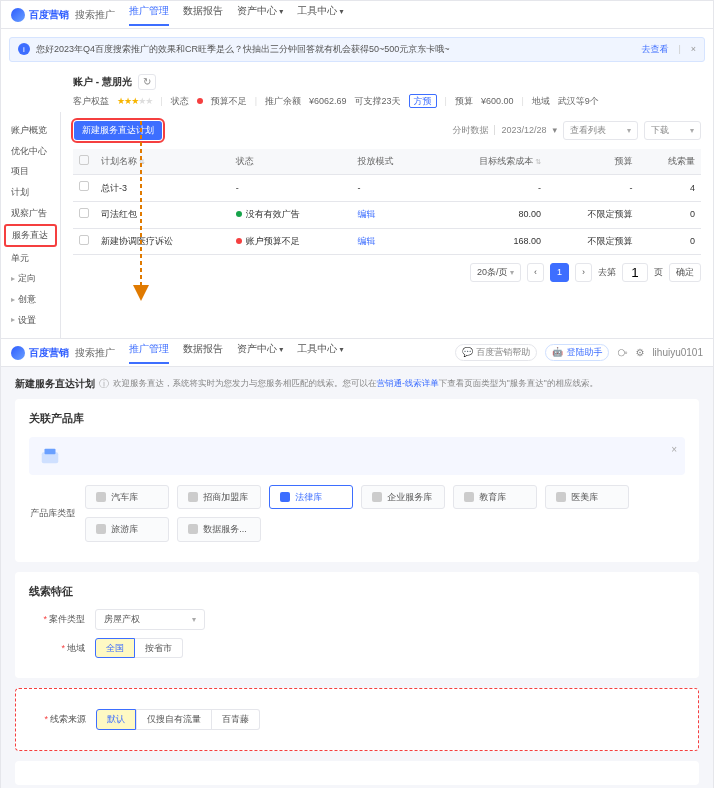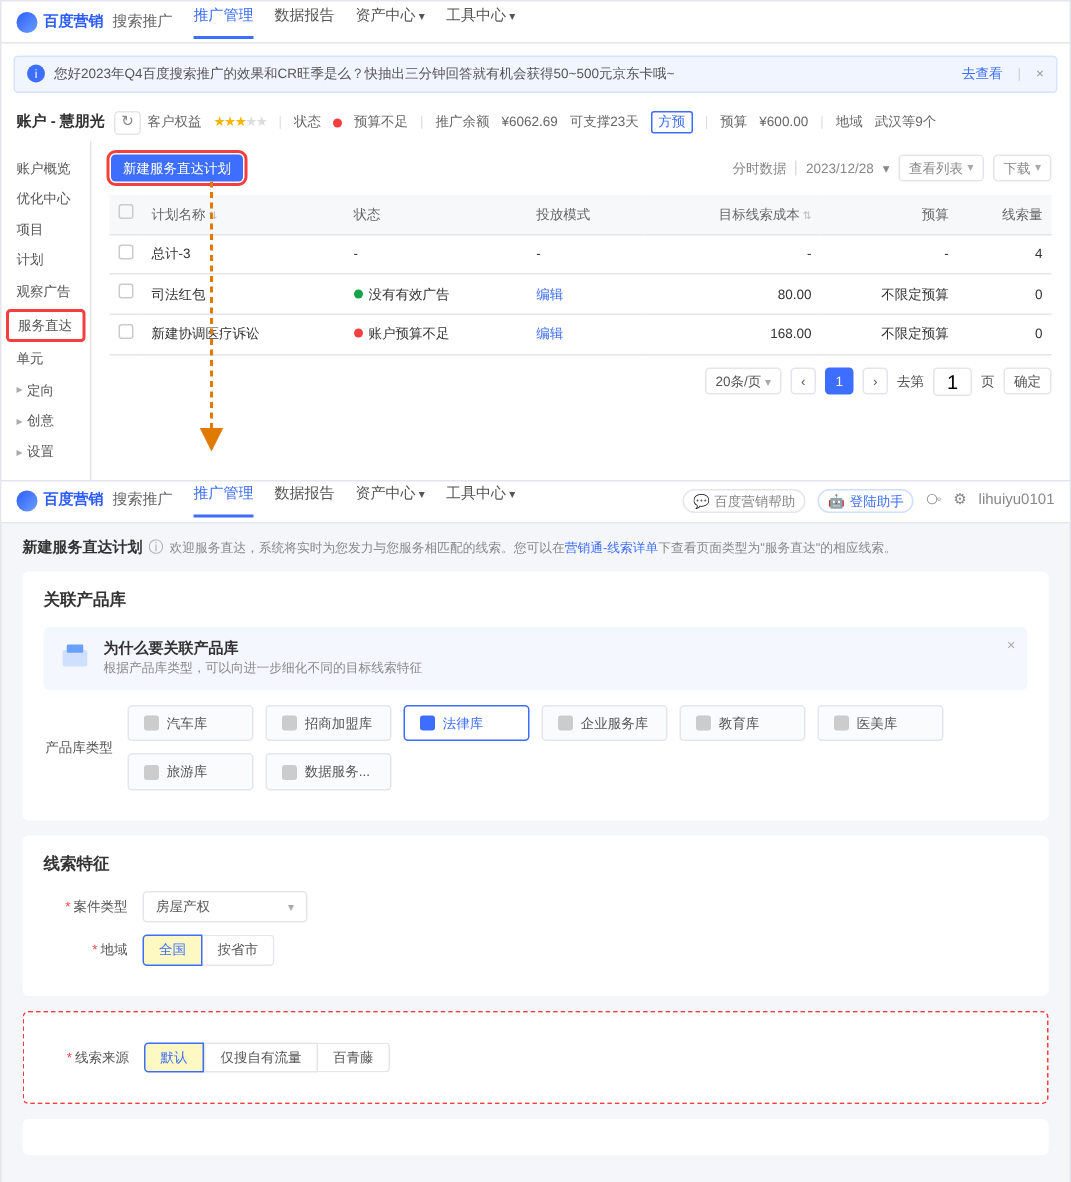--- a/index.html
+++ b/index.html
@@ -32,7 +32,7 @@
   .notice .more{color:var(--blue);margin-left:auto;cursor:pointer;}
   .info-icon{width:12px;height:12px;border-radius:50%;background:var(--blue);color:#fff;display:flex;align-items:center;justify-content:center;font-size:8px;}
   
-  .acct{padding:4px 10px;display:flex;flex-direction:row;gap:4px;}
+  .acct{padding:4px 28px;display:flex;flex-direction:column;gap:4px;margin-left:44px;}
   .acct .row1{display:flex;align-items:center;gap:6px;}
   .acct .row1 .name{font-weight:600;}
   .acct .row1 .refresh{border:1px solid var(--border);border-radius:3px;padding:0 4px;cursor:pointer;color:#888;}

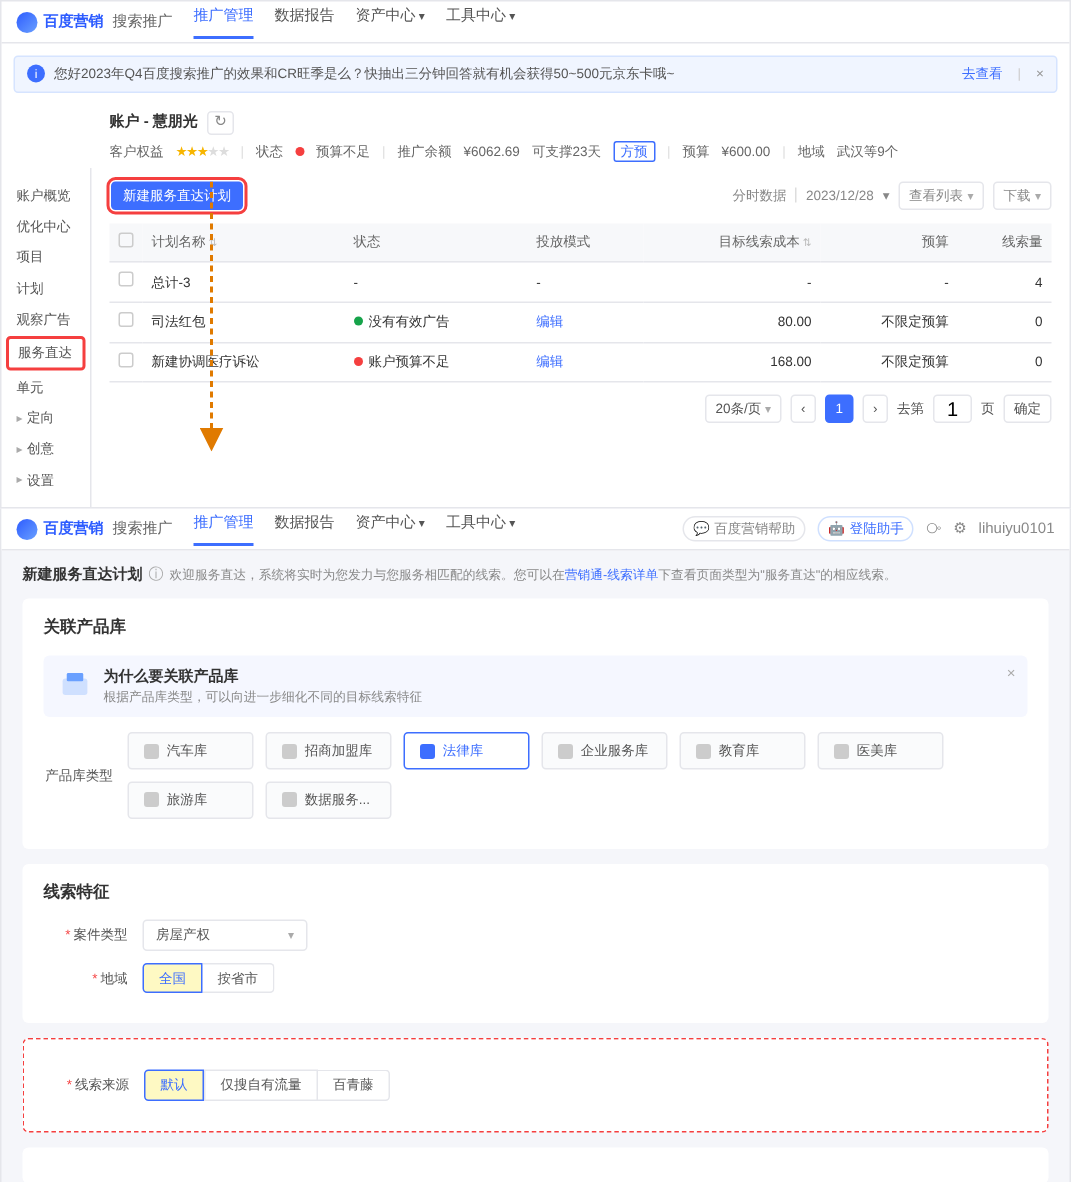--- a/index.html
+++ b/index.html
@@ -55,7 +55,7 @@
   .hl-red{outline:2px solid var(--red);border-radius:4px;padding:1px;}
   .search{border:1px solid var(--border);border-radius:3px;padding:2px 6px;display:flex;align-items:center;gap:20px;color:#aaa;width:120px;}
   .tool-right{margin-left:auto;display:flex;align-items:center;gap:6px;color:#888;font-size:9px;}
-  .tool-right .mini{border:1px solid var(--border);border-radius:3px;padding:2px 6px;cursor:pointer;display:flex;align-items:center;gap:3px;}
+  .tool-right .mini{border:1px solid var(--border);border-radius:3px;padding:2px 6px;cursor:pointer;display:flex;align-items:center;gap:21px;}
   
   table{width:100%;border-collapse:collapse;margin-top:8px;font-size:9px;}
   thead{background:#f7f8fa;color:#666;}

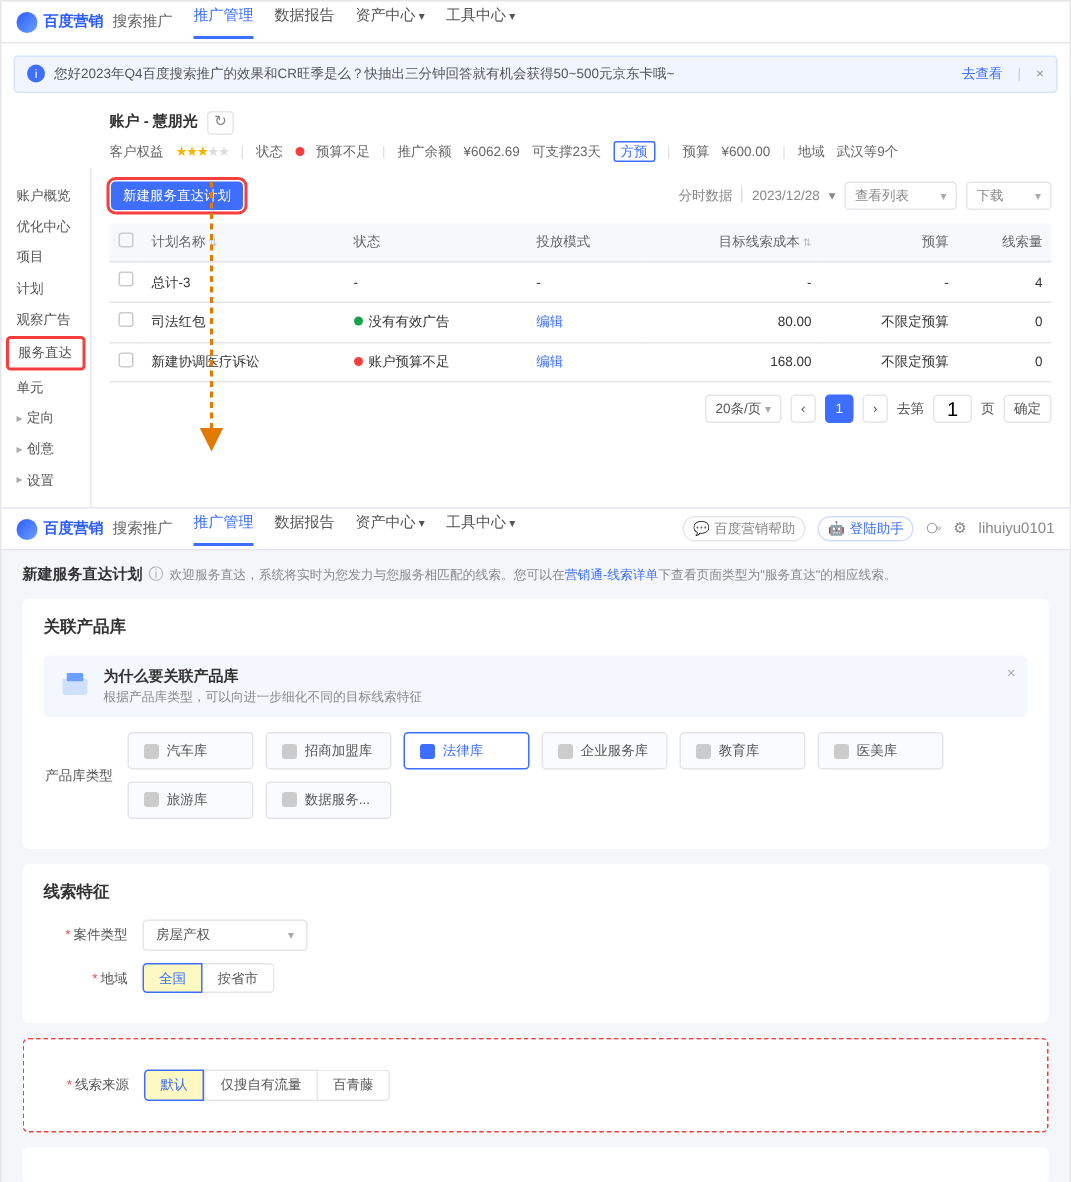--- a/index.html
+++ b/index.html
@@ -315,10 +315,6 @@
             <rect x="3" y="8" width="18" height="12" rx="2" fill="#cfe0ff"></rect>
             <rect x="6" y="4" width="12" height="6" rx="1" fill="#6aa0ff"></rect>
           </svg>
-        <div>
-          <div class="t1">为什么要关联产品库</div>
-          <div class="t2">根据产品库类型，可以向进一步细化不同的目标线索特征</div>
-        </div>
       </div>
       <div class="field">
         <span class="lbl">产品库类型</span>

